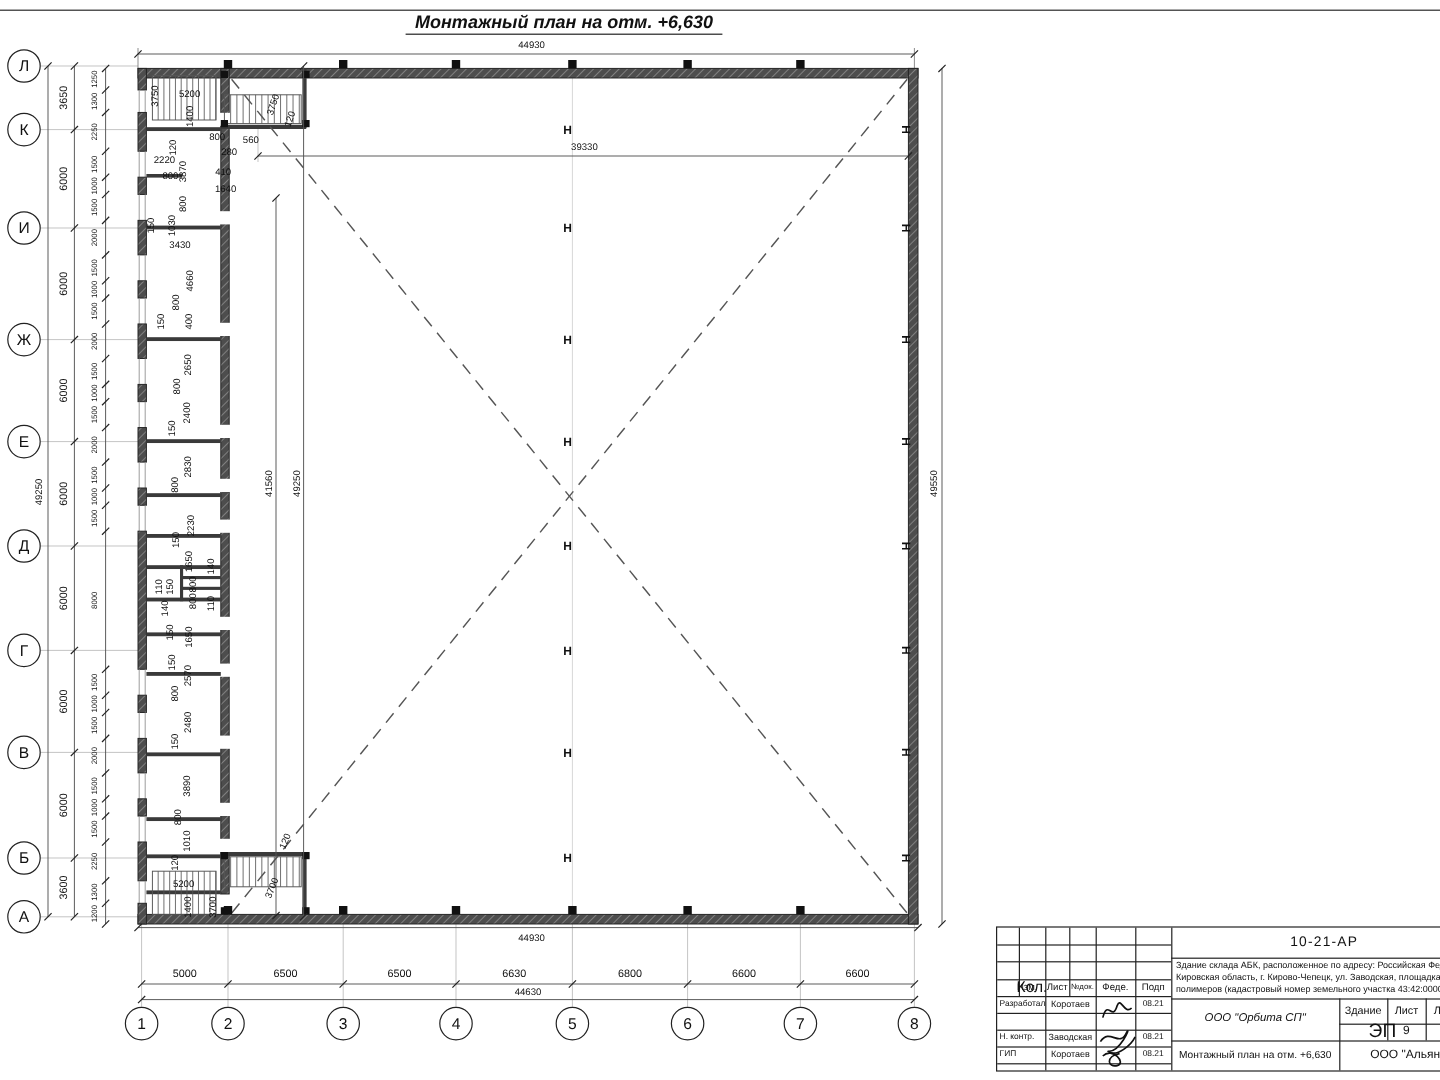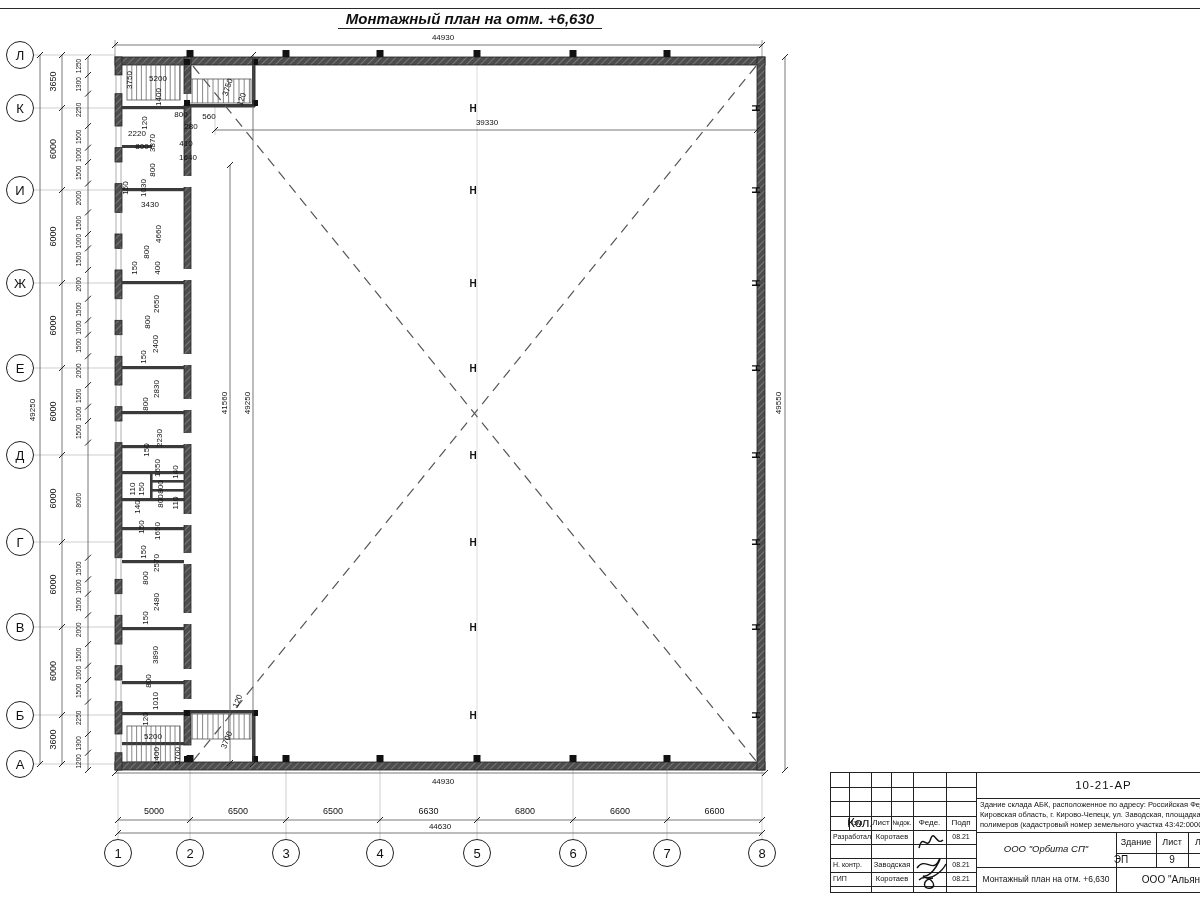--- a/index.html
+++ b/index.html
@@ -509,7 +509,7 @@
     <div class="cell" style="left:285px;top:59px;width:40px;height:21px;font-size:9px">Здание</div>
     <div class="cell" style="left:325px;top:59px;width:32px;height:21px;font-size:9px">Лист</div>
     <div class="cell" style="left:357px;top:59px;width:43px;height:21px;font-size:9px">Листов</div>
-    <div class="cell" style="left:270px;top:80px;width:40px;height:14px;font-size:10px">ЭП</div>
+    <div class="cell" style="left:301px;top:80px;width:40px;height:14px;font-size:16px">ЭП</div>
     <div class="cell" style="left:325px;top:80px;width:32px;height:14px;font-size:10px">9</div>
     <div class="cell" style="left:357px;top:80px;width:43px;height:14px;font-size:10px">1</div>
     <div class="cell" style="left:145px;top:94px;width:140px;height:25px;font-size:8.5px">Монтажный план на отм. +6,630</div>

